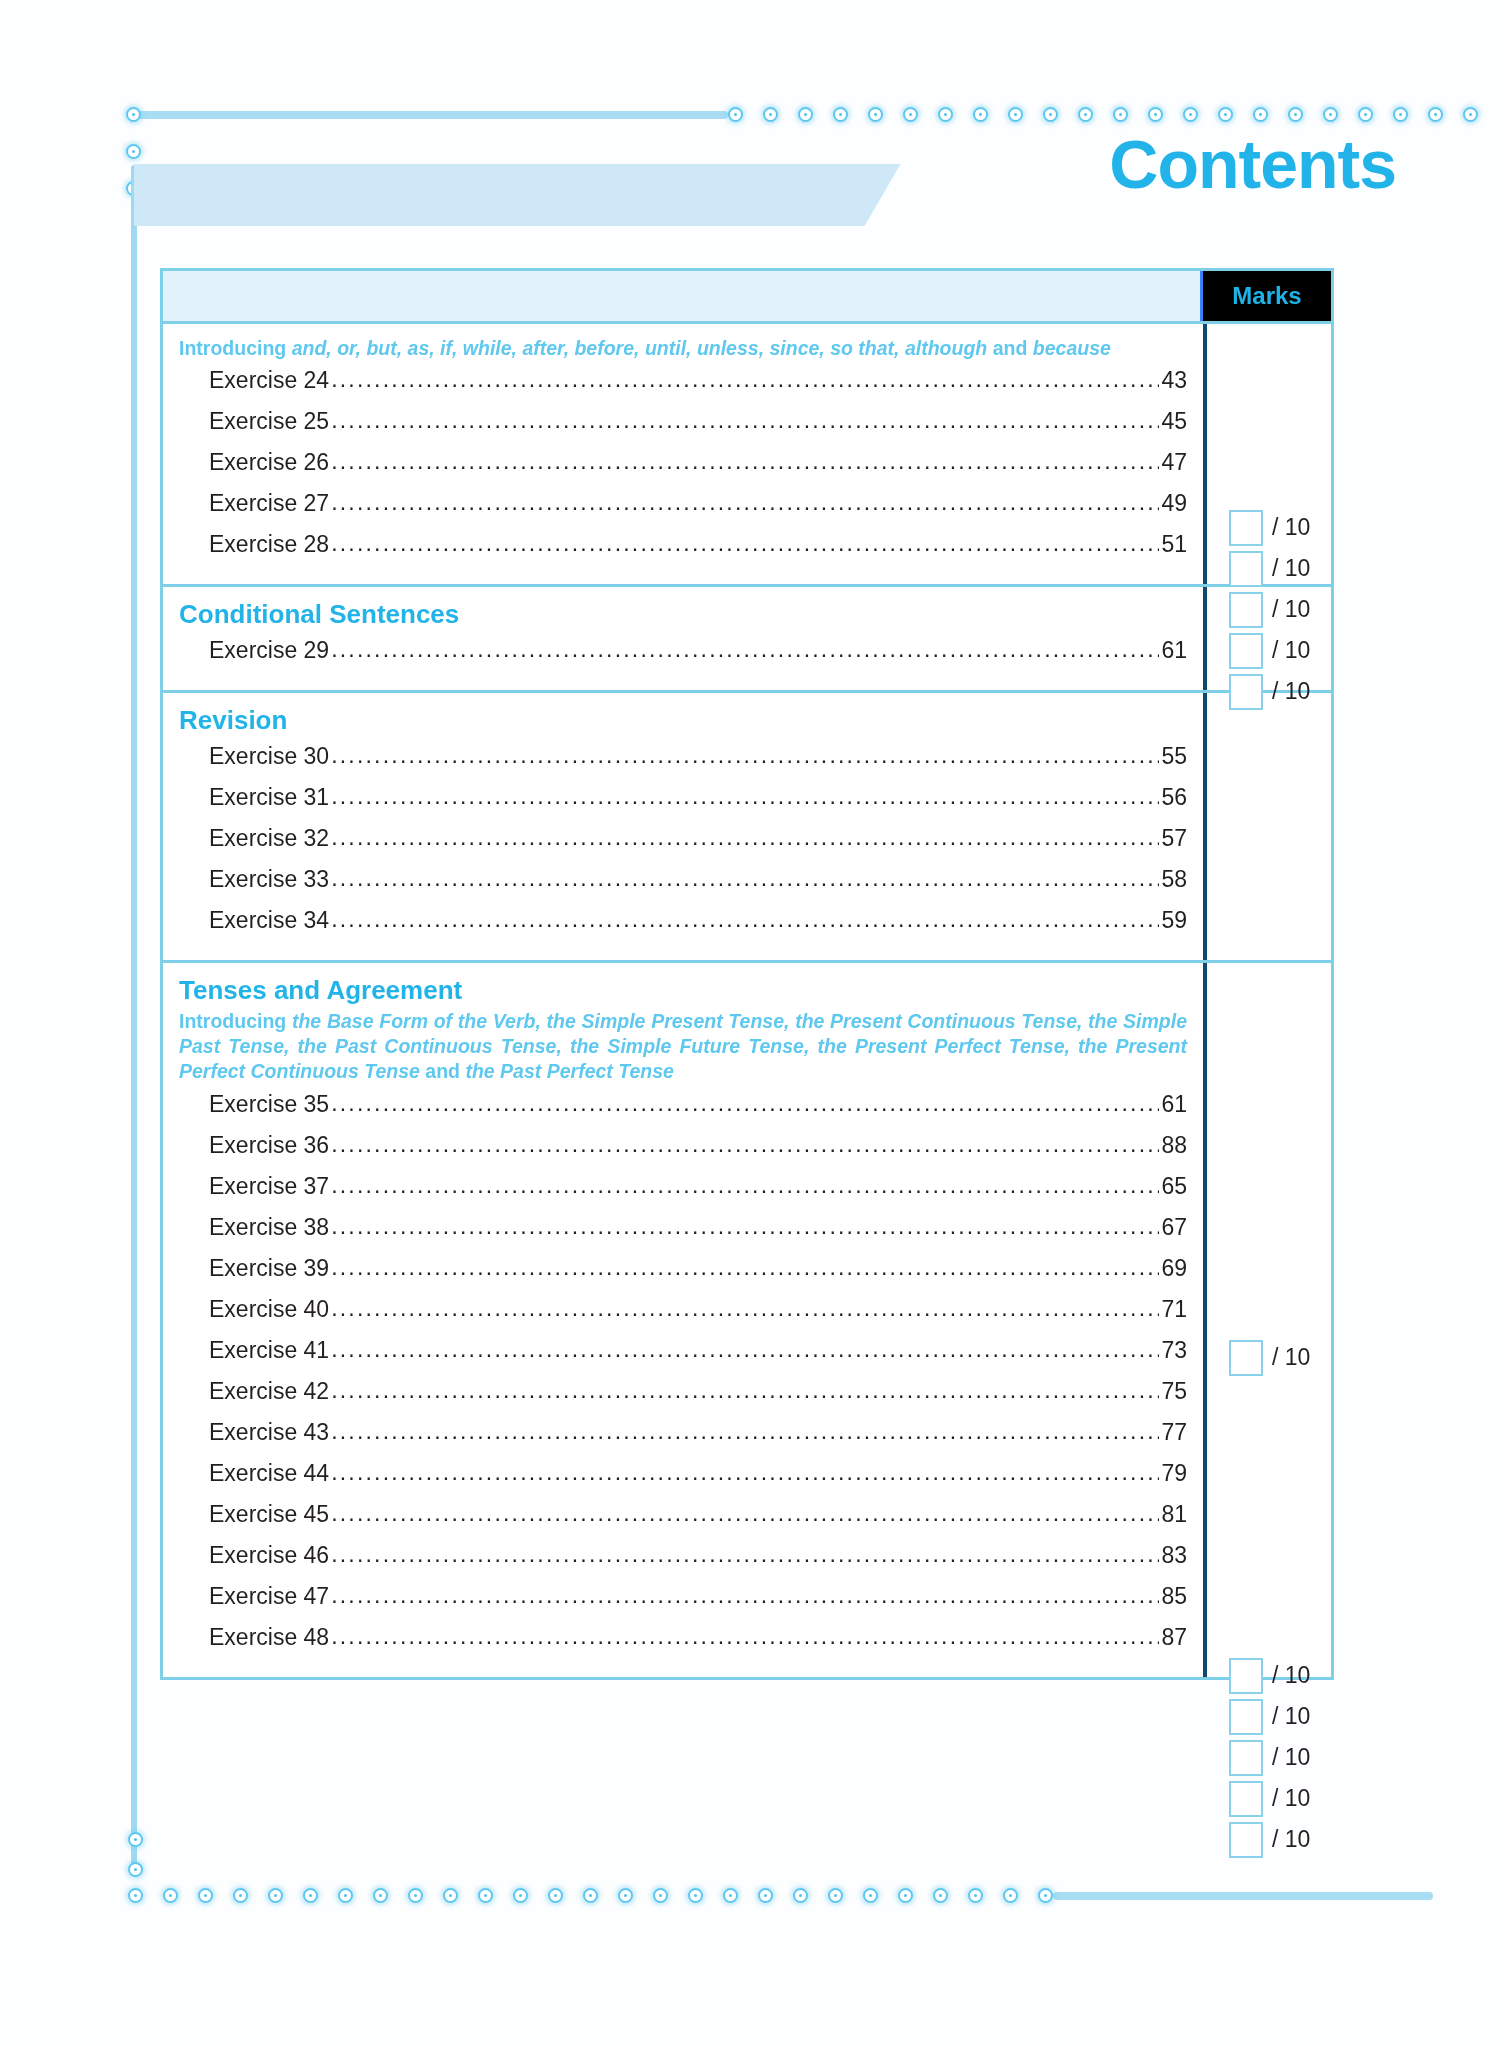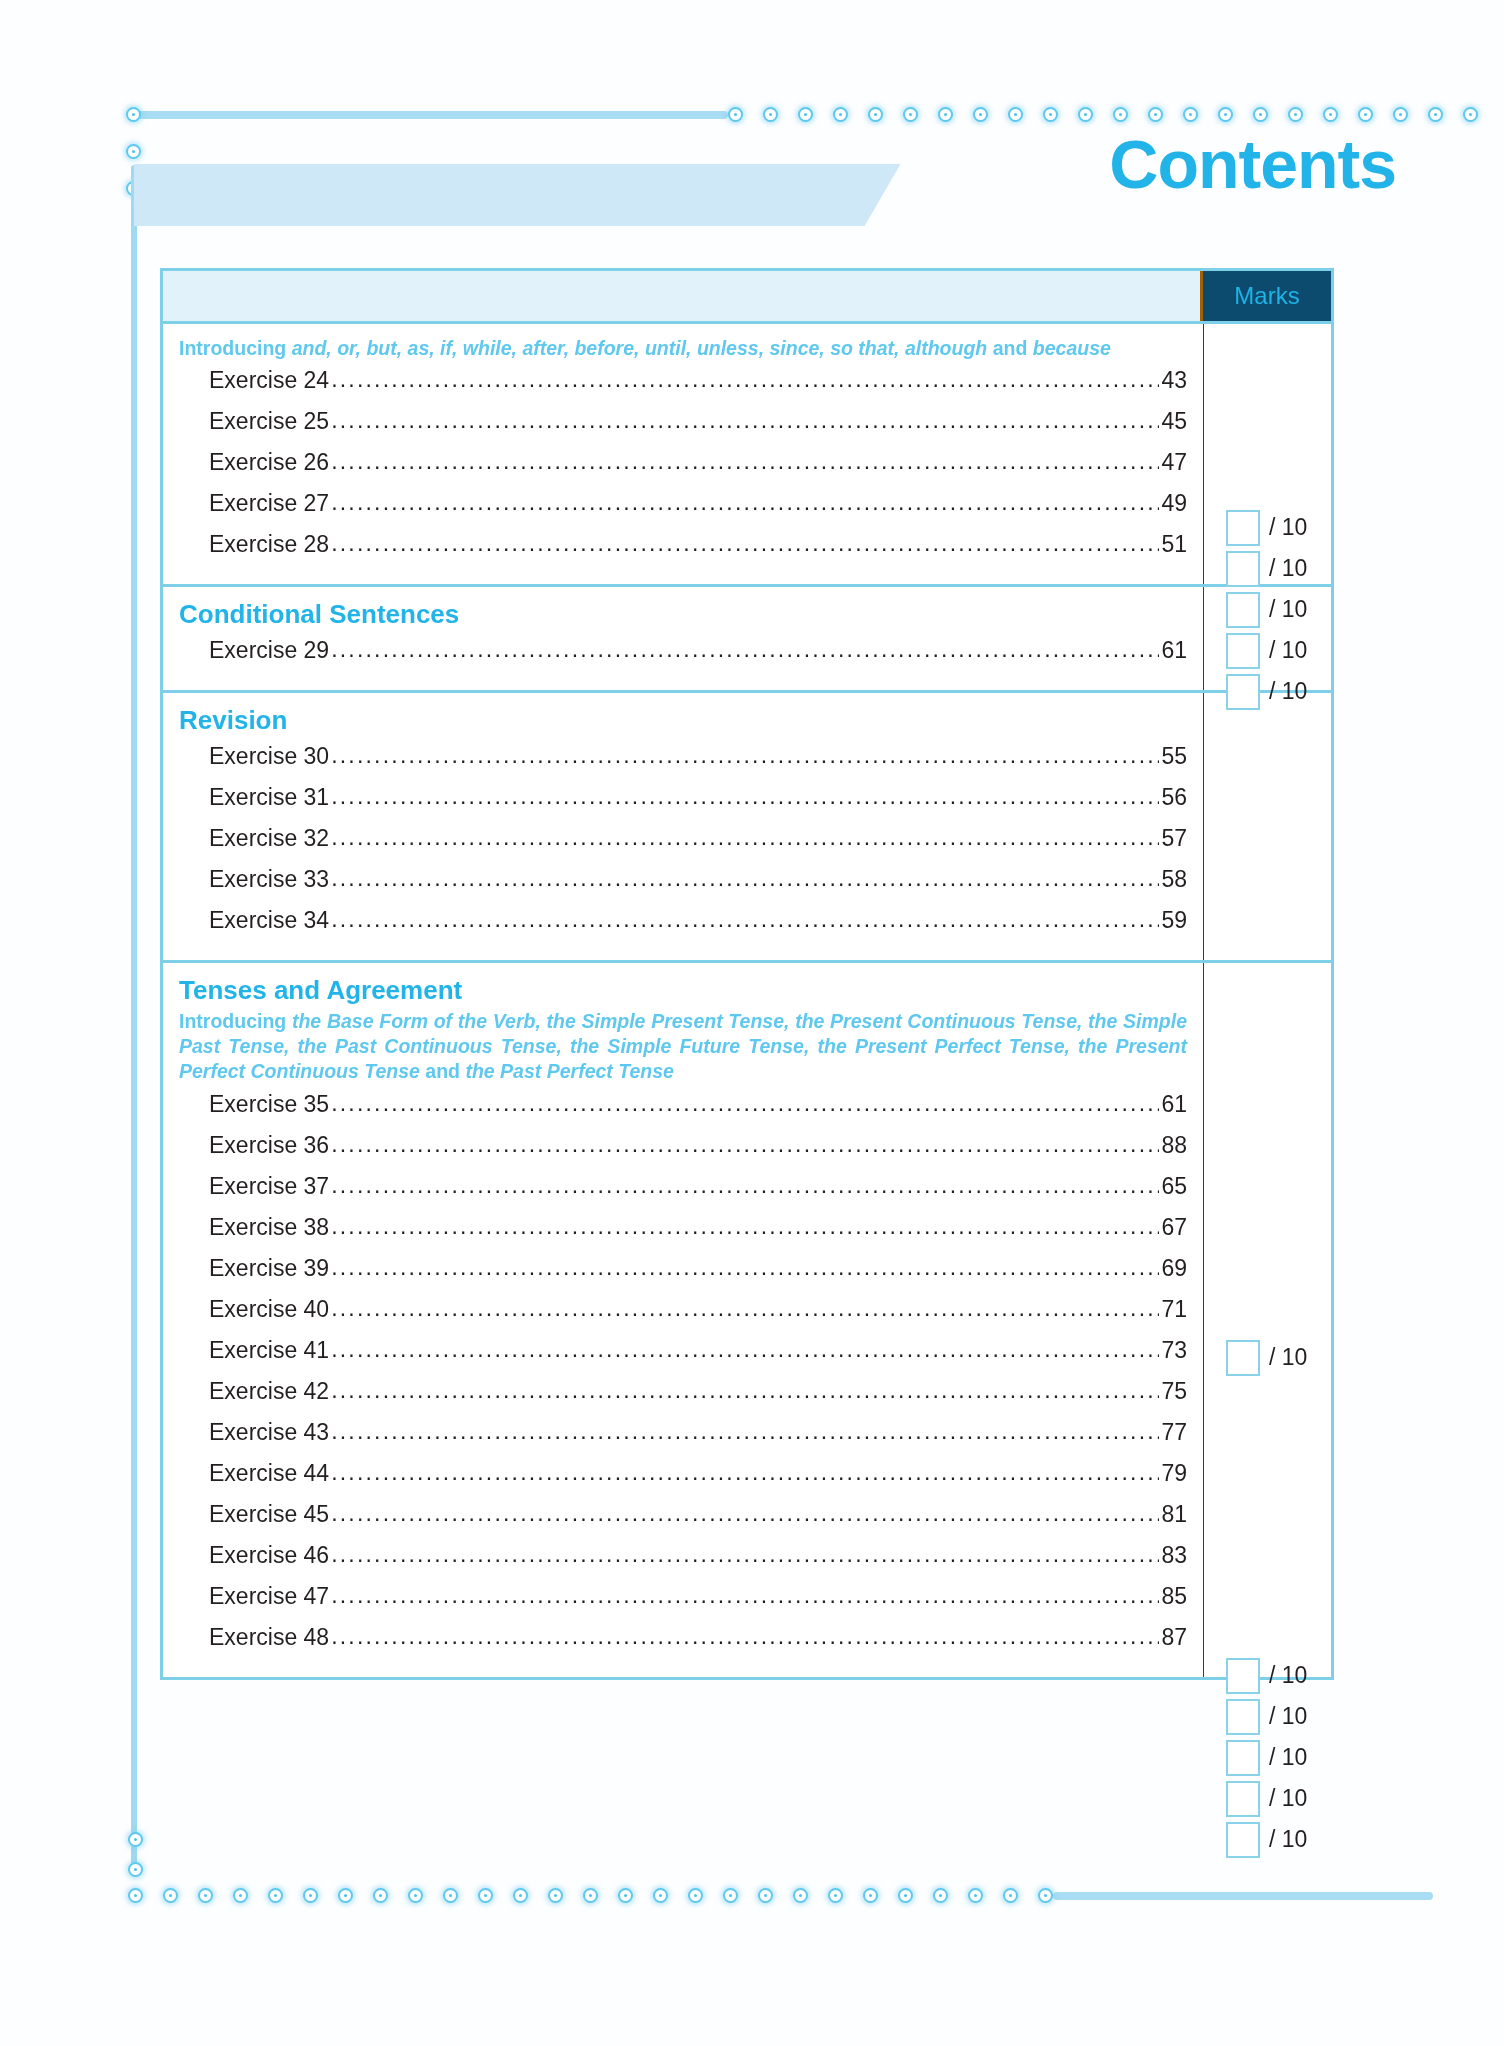--- a/index.html
+++ b/index.html
@@ -156,13 +156,13 @@
   }
   .toc-head .marks-cell {
     flex: 0 0 128px;
-    background: #0c4a6e;
-    border-left: 3px solid #a16207;
+    background: #000000;
+    border-left: 3px solid #3b82f6;
     display: flex;
     align-items: center;
     justify-content: center;
     color: #1eb3e7;
-    font-weight: normal;
+    font-weight: bold;
     font-size: 24px;
   }
 

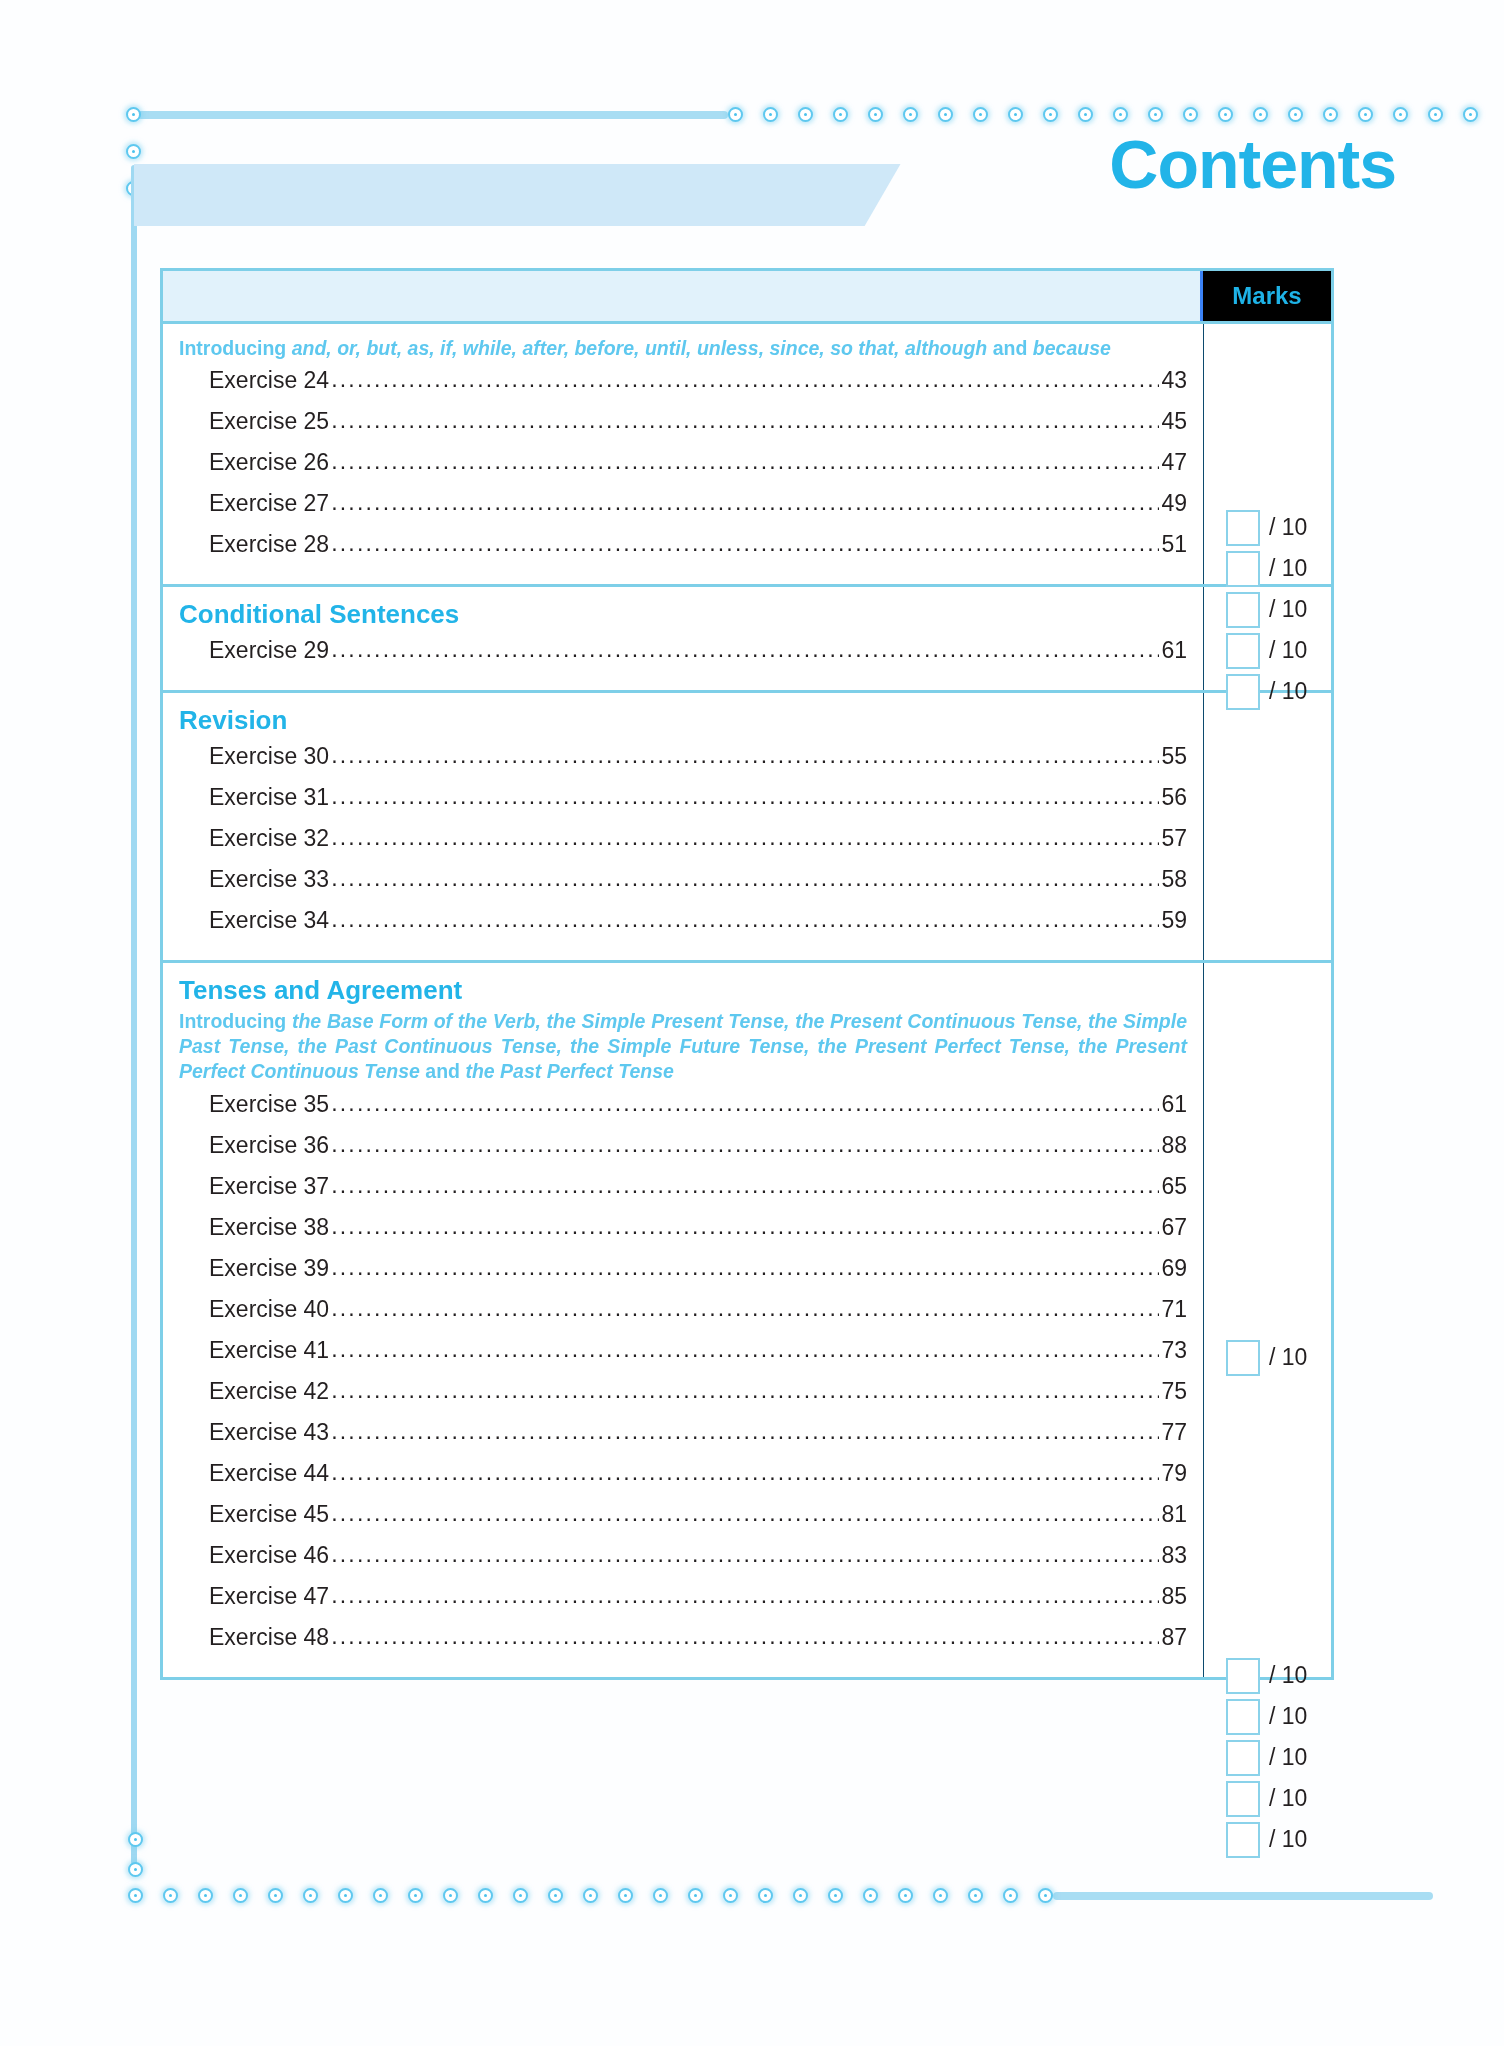--- a/index.html
+++ b/index.html
@@ -180,7 +180,7 @@
   }
   .sec-right {
     flex: 0 0 128px;
-    border-left: 1px solid #0c4a6e;
+    border-left: 4px solid #0c4a6e;
     box-sizing: border-box;
     position: relative;
   }

